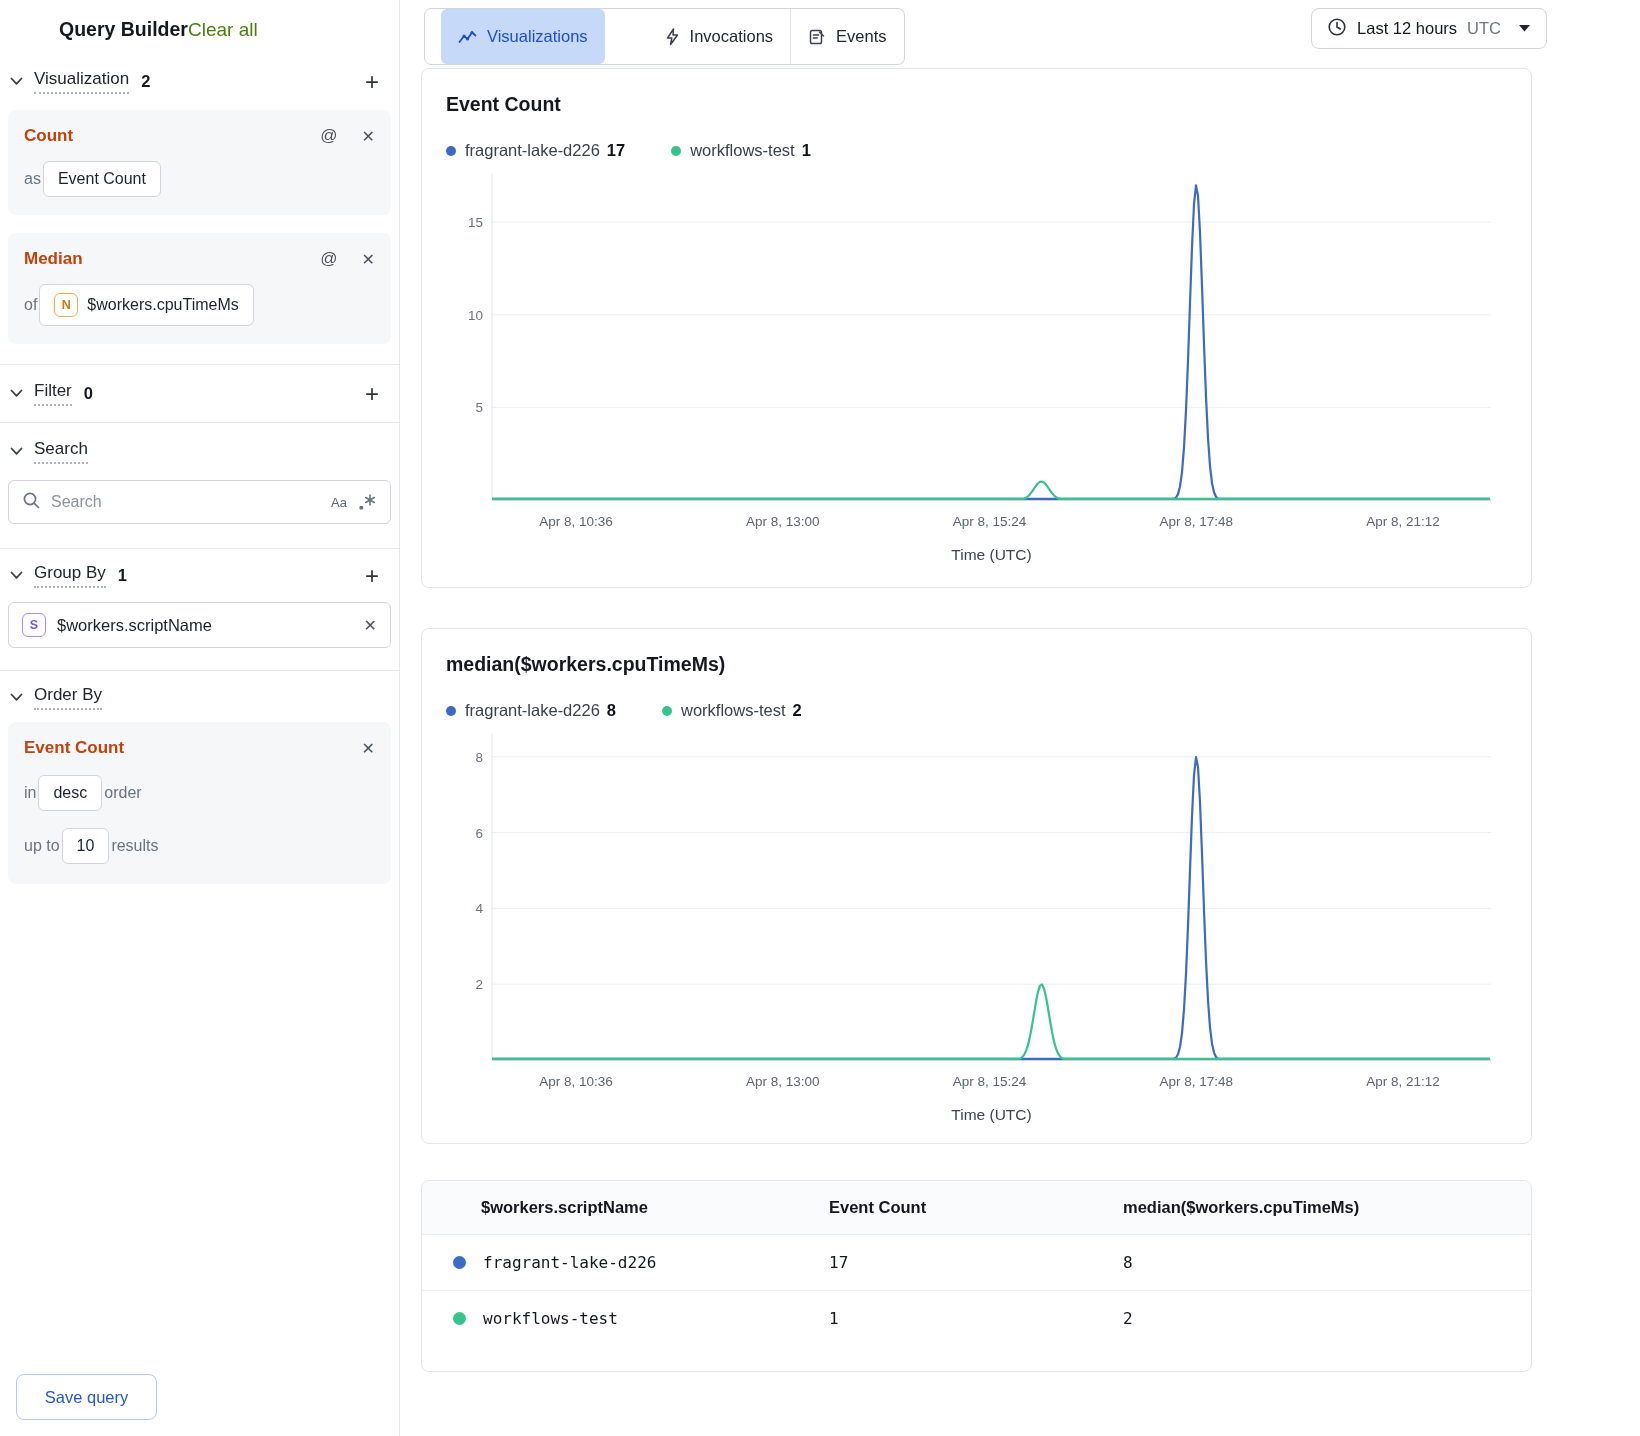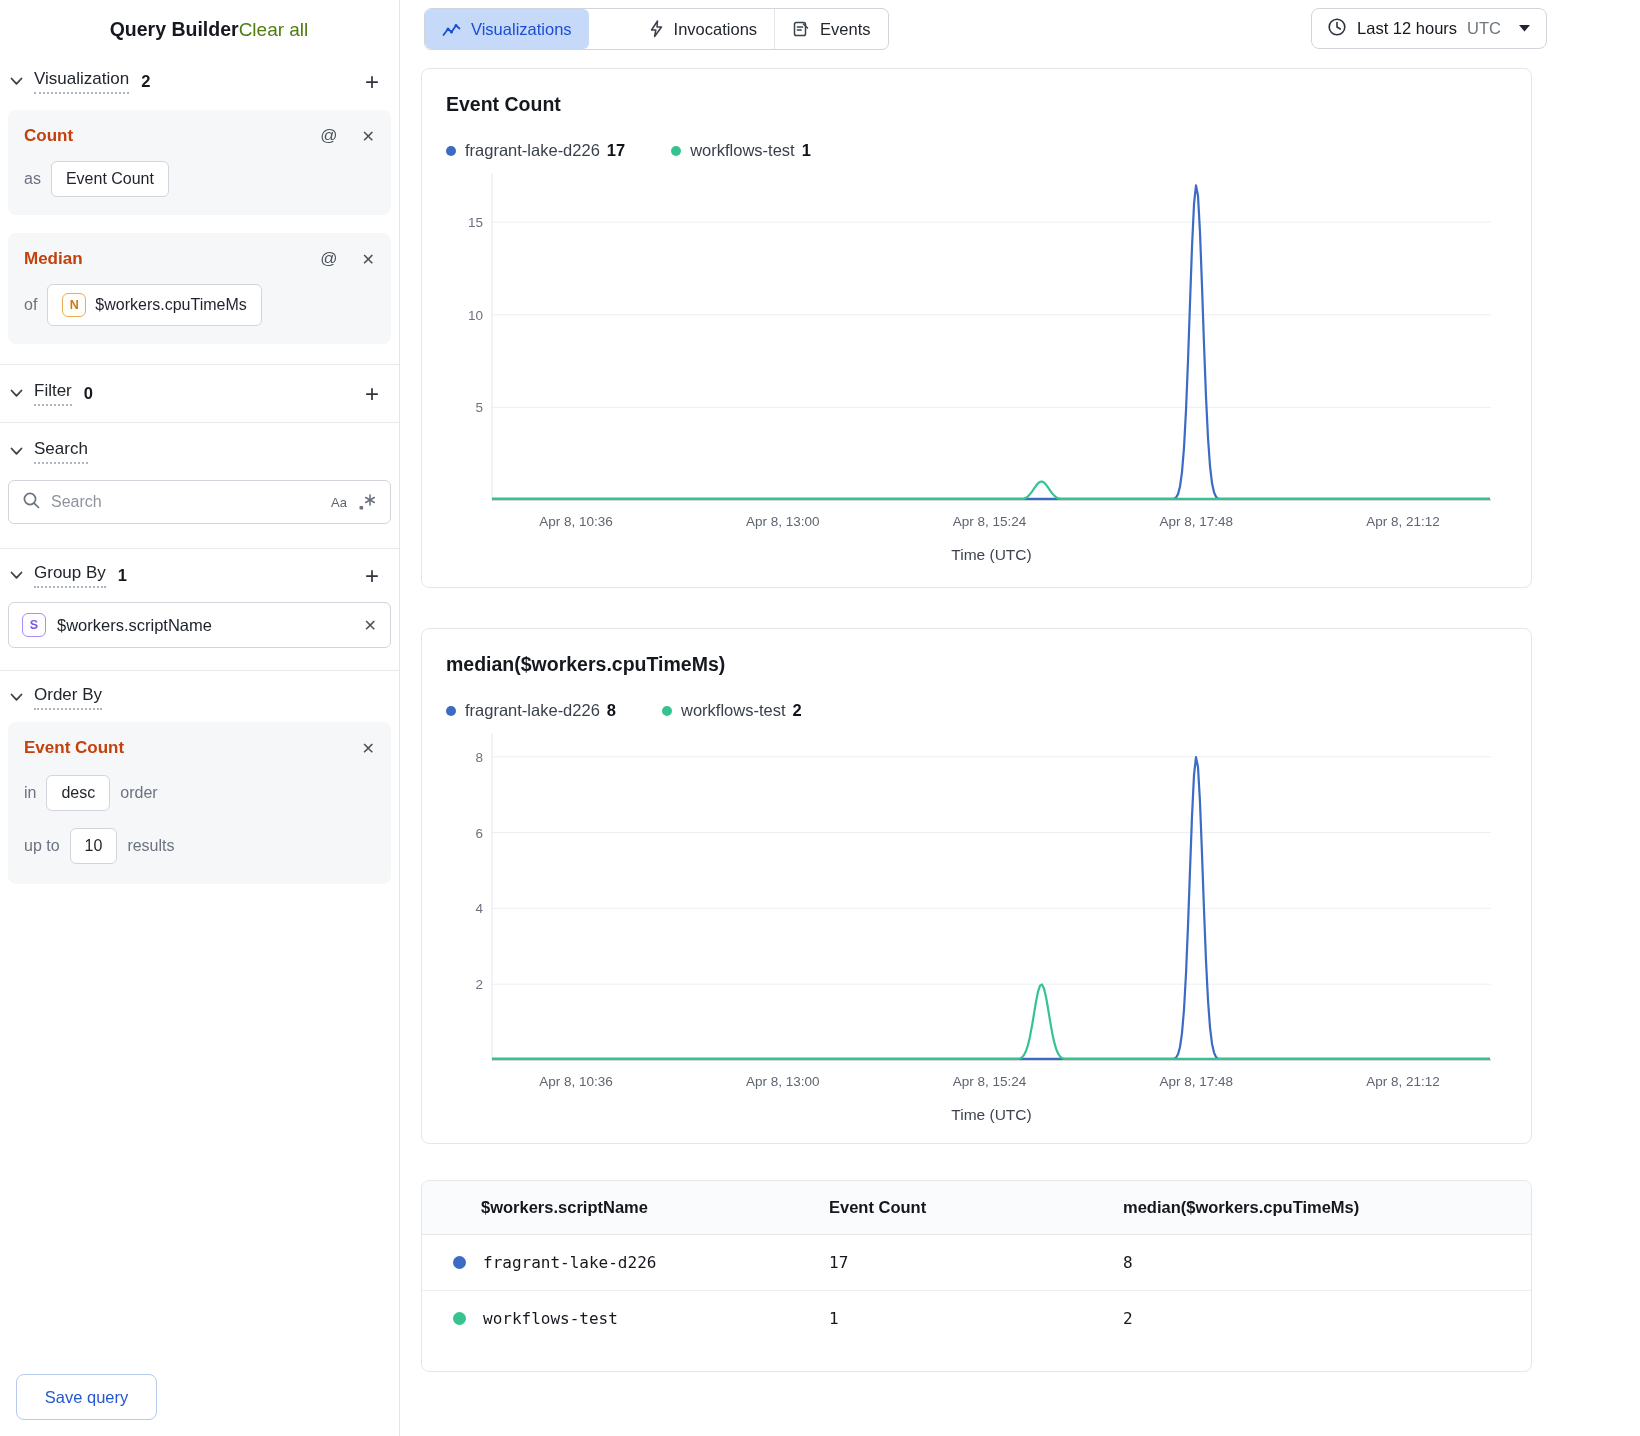--- a/index.html
+++ b/index.html
@@ -14,7 +14,7 @@
   
   .sidebar { position:absolute; left:0; top:0; width:400px; height:1436px;
     border-right:1px solid #e4e6ea; background:#fff; }
-  .sb-header { display:flex; align-items:baseline; justify-content:center;
+  .sb-header { display:flex; align-items:baseline; justify-content:flex-start;
     padding:18px 40px 0 16px;margin-left:43px; }
   .sb-title { font-size:19.5px; font-weight:700; color:#15181e; }
   .clear-all { font-size:19px; color:#4d7c0f; cursor:pointer; text-decoration:none; }

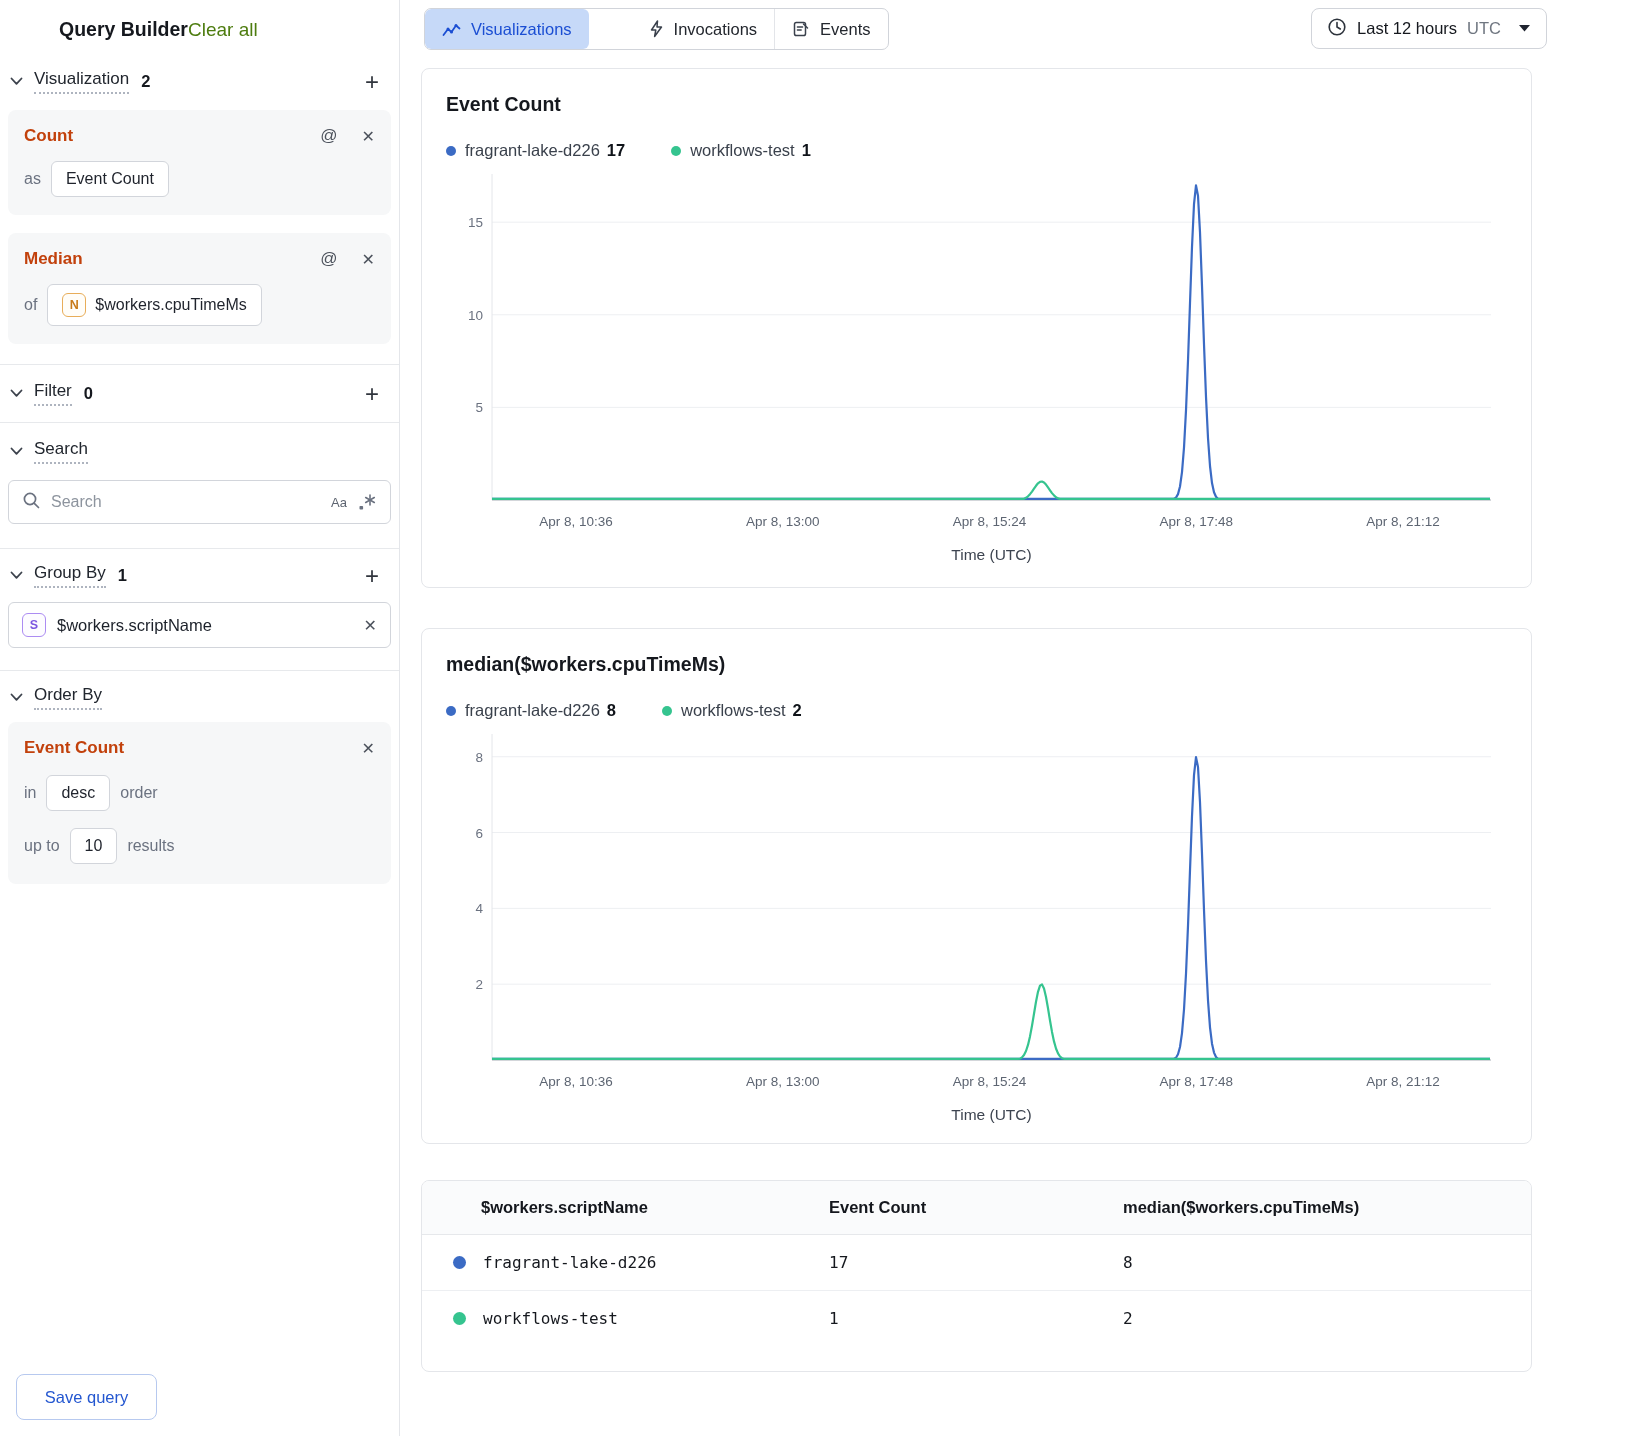--- a/index.html
+++ b/index.html
@@ -70,8 +70,8 @@
   
   .main { position:absolute; left:401px; top:0; width:1239px; height:1436px; }
 
-  .tabs { position:absolute; left:23px; top:8px; height:42px; display:flex;
-    border:1px solid #d1d4da; border-radius:7px; background:#fff; overflow:hidden; }
+  .tabs { position:absolute; left:23px; top:8px; height:57px; display:flex;
+    border:1px solid #d1d4da; border-radius:7px; background:#fff; overflow:hidden;padding-left:16px; }
   .tab { display:flex; align-items:center; gap:10px; padding:0 17px; font-size:16.5px;
     color:#23272e; cursor:pointer; border-left:1px solid #e3e5e9; }
   .tab:first-child { border-left:0; }

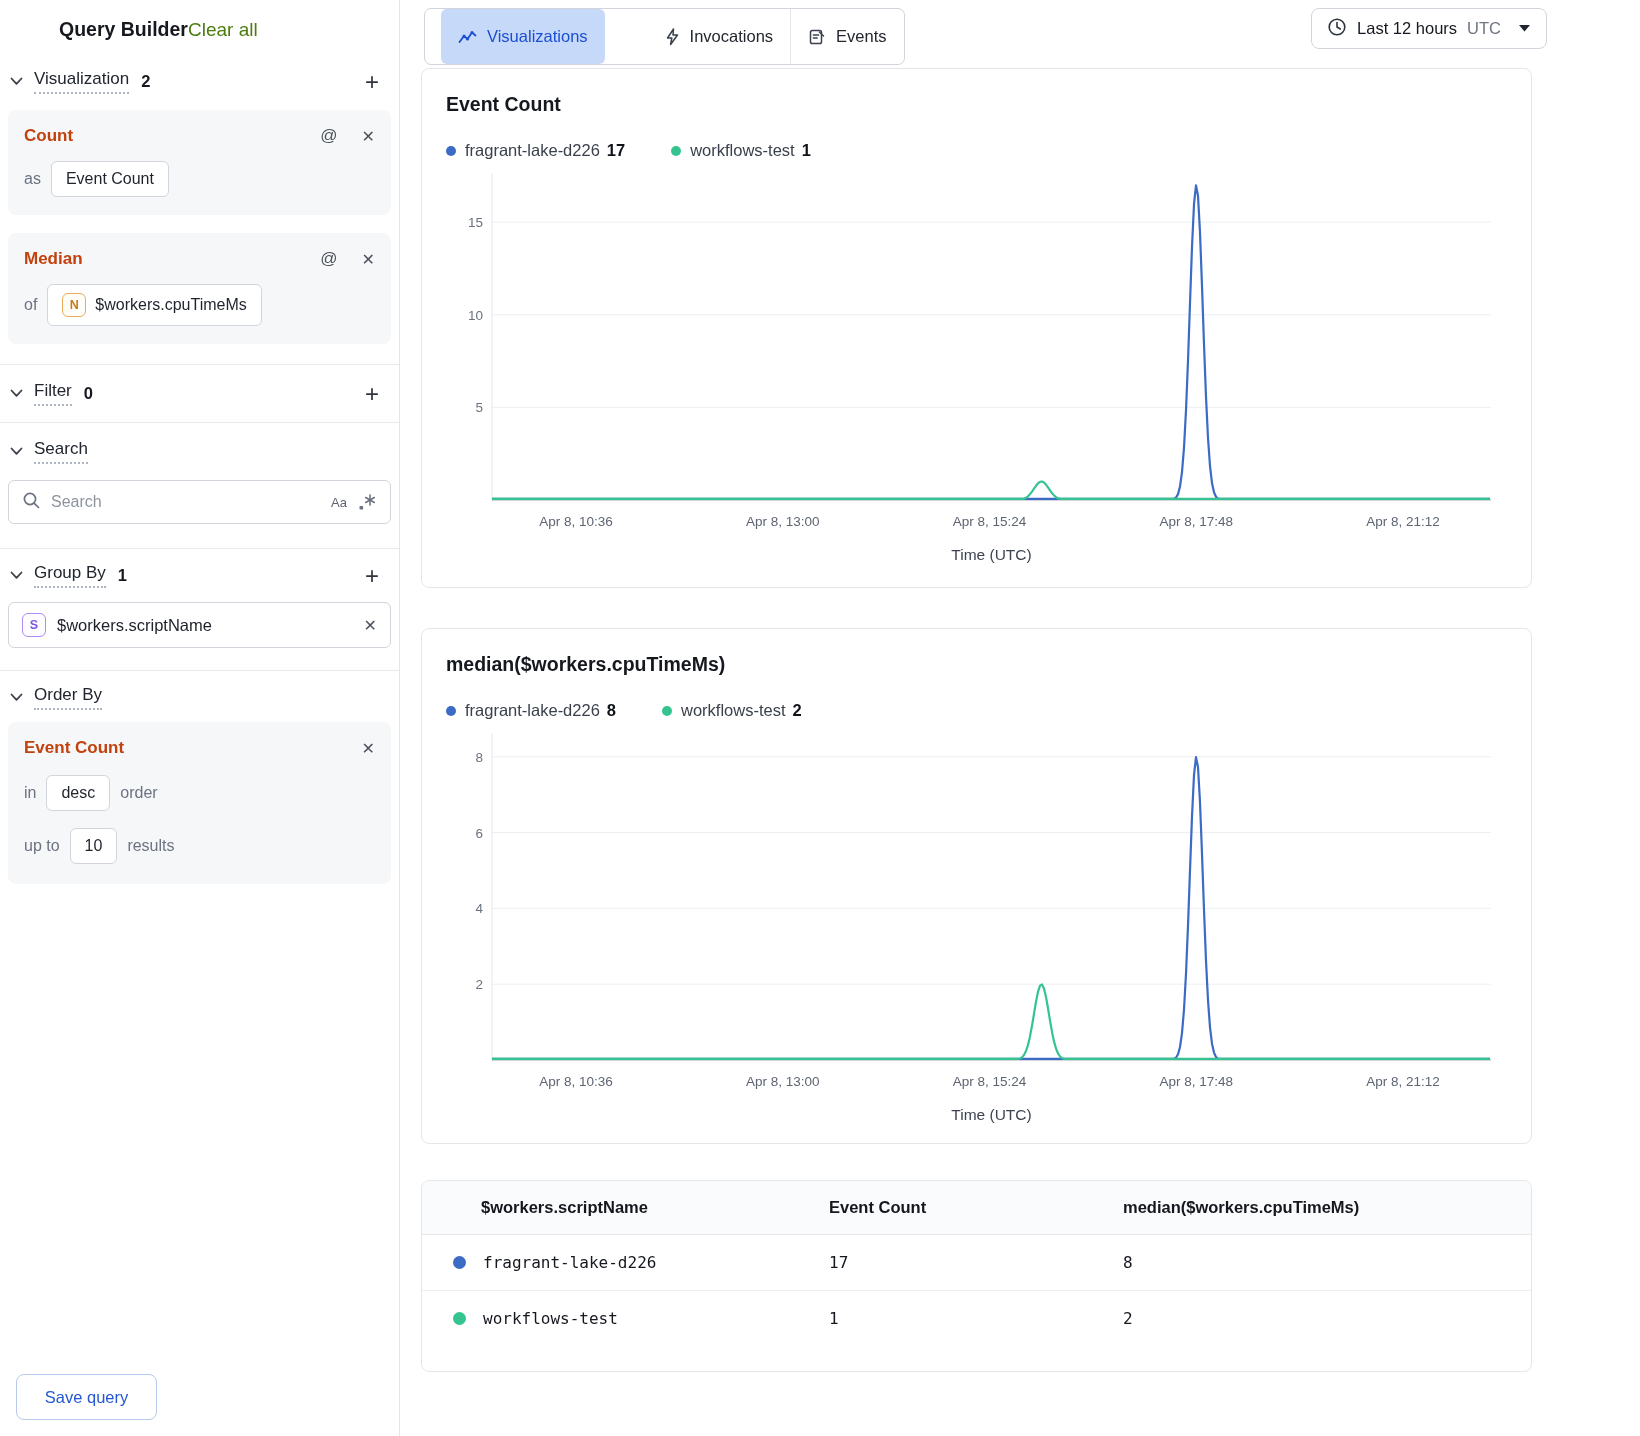--- a/index.html
+++ b/index.html
@@ -31,7 +31,7 @@
   .agg-title { font-size:17px; font-weight:600; color:#c2410c; }
   .at-icon { margin-left:auto; color:#4c525c; font-size:17px; cursor:pointer; }
   .x-icon { margin-left:24px; color:#4c525c; font-size:16px; cursor:pointer; }
-  .agg-row { display:flex; align-items:center; gap:10px; margin-top:15px; }
+  .agg-row { display:flex; align-items:center; gap:2px; margin-top:15px; }
   .muted { color:#6b7280; font-size:16px; }
   .chip { background:#fff; border:1px solid #d2d5db; border-radius:6px; padding:8px 14px;
     font-size:16px; color:#1f232c; display:inline-flex; align-items:center; gap:9px; cursor:pointer; }

